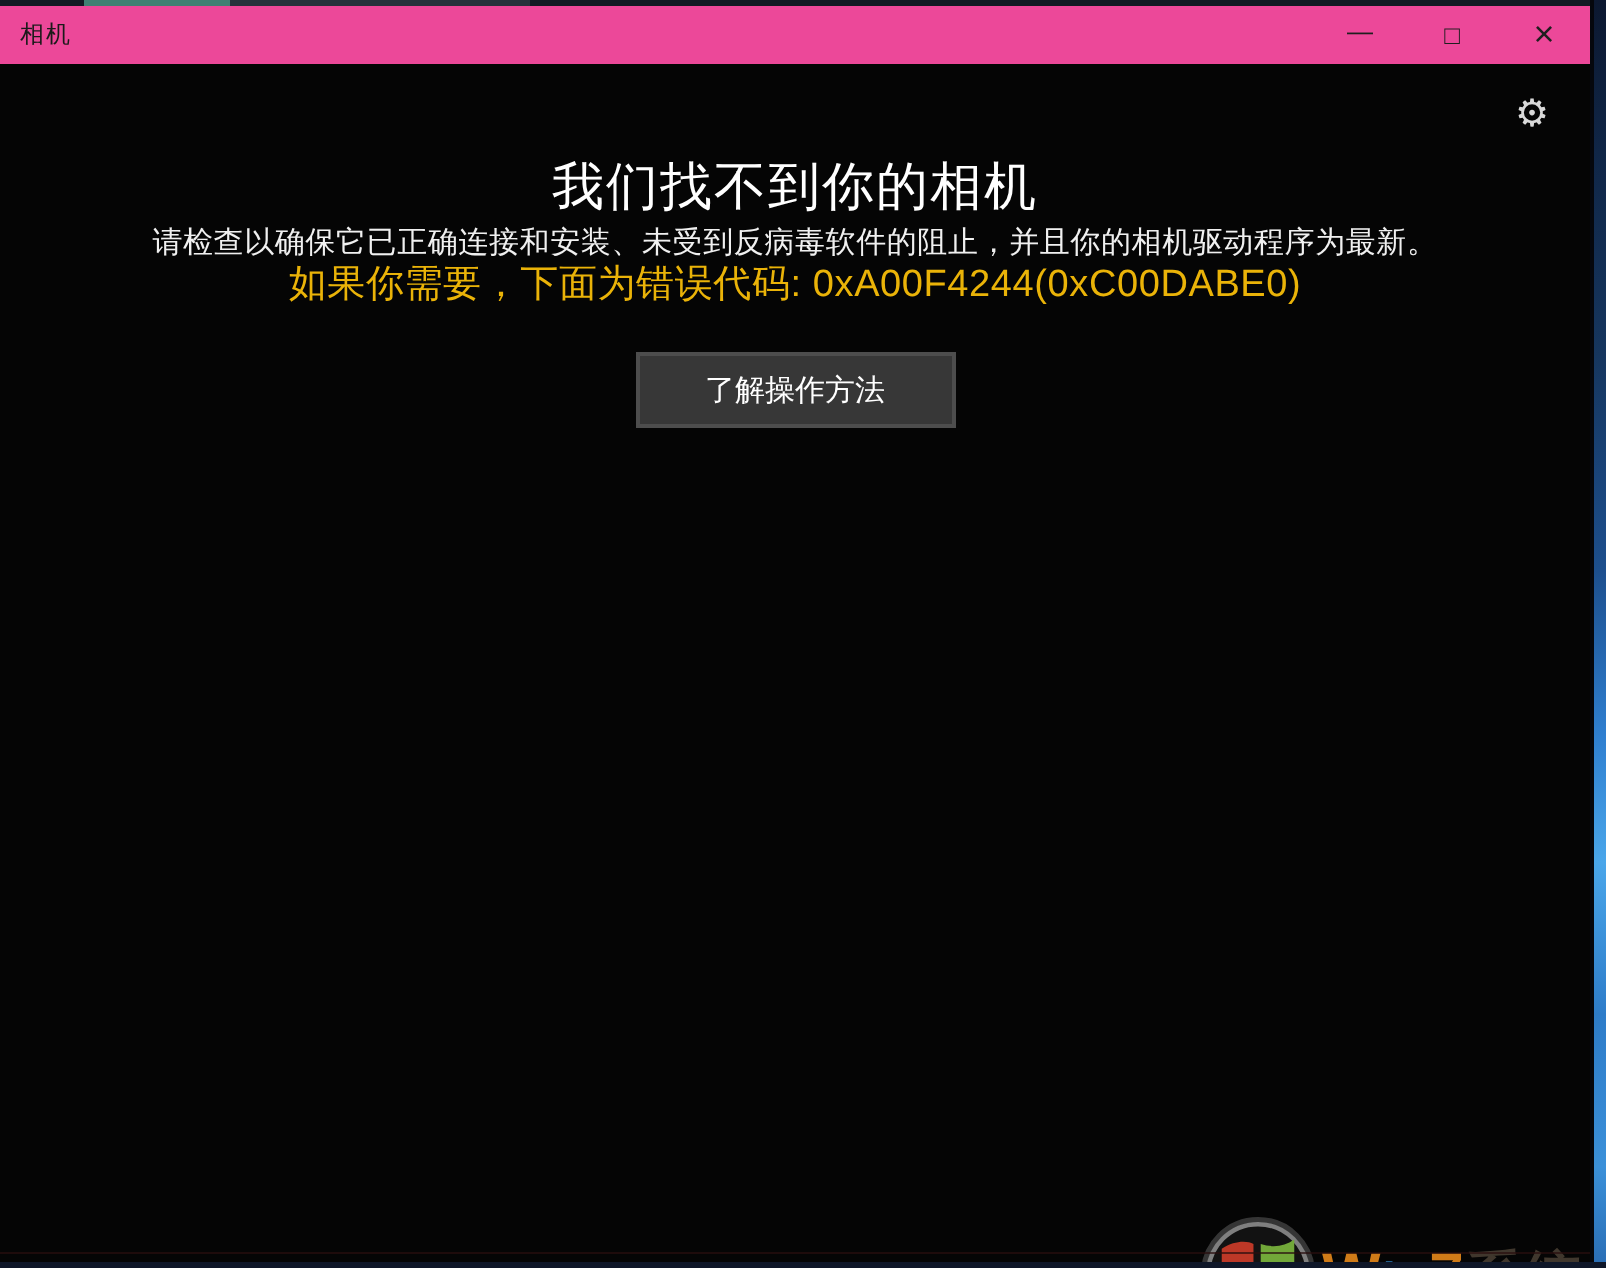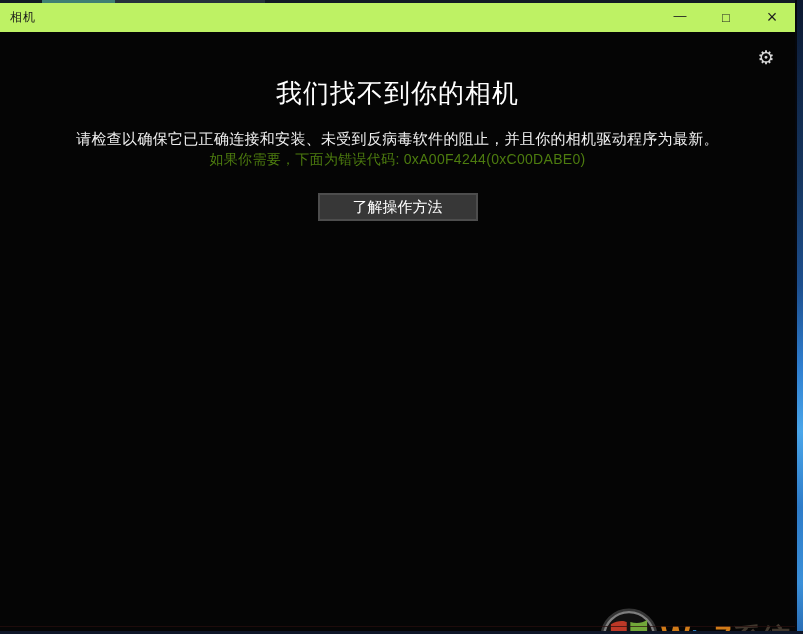--- a/index.html
+++ b/index.html
@@ -27,7 +27,7 @@
   
   .titlebar {
     position: absolute; top: 3px; left: 0; width: 795px; height: 29px;
-    background: #bef264;
+    background: #ec4899;
     display: flex; align-items: center;
   }
   .titlebar .app-title {

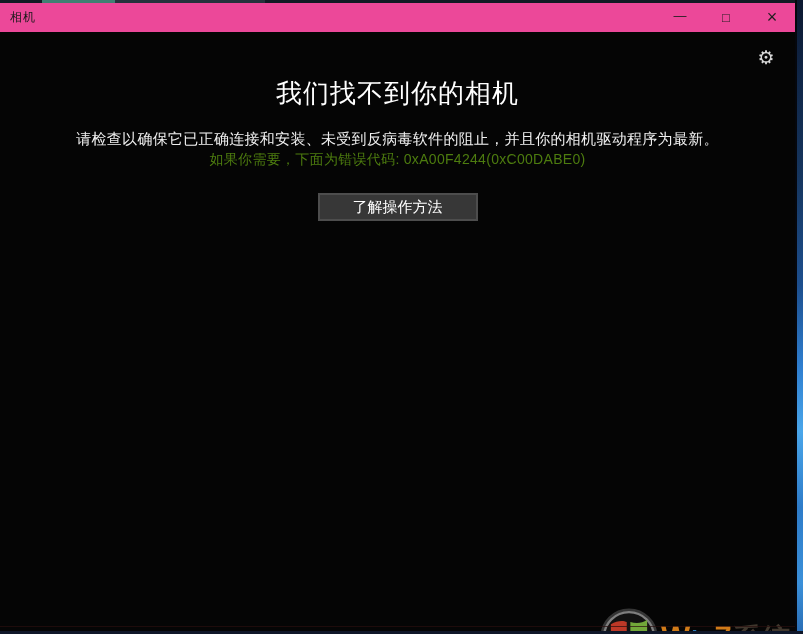--- a/index.html
+++ b/index.html
@@ -78,7 +78,6 @@
     letter-spacing: 1px;
   }
   .error-desc {
-    margin-top: 17px;
     font-size: 15px; color: #f0f0f0; line-height: 21px;
     letter-spacing: 0.3px;
   }

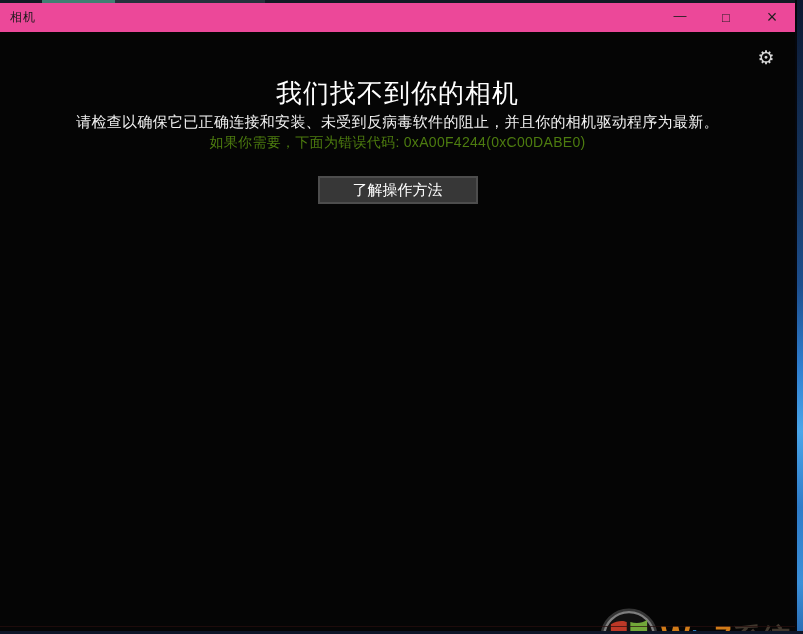--- a/index.html
+++ b/index.html
@@ -82,7 +82,7 @@
     letter-spacing: 0.3px;
   }
   .error-code-line {
-    font-size: 14px; color: #4d7c0f; line-height: 21px;
+    font-size: 19px; color: #eab308; line-height: 21px;
     letter-spacing: 0.3px;
   }
   .action-btn {

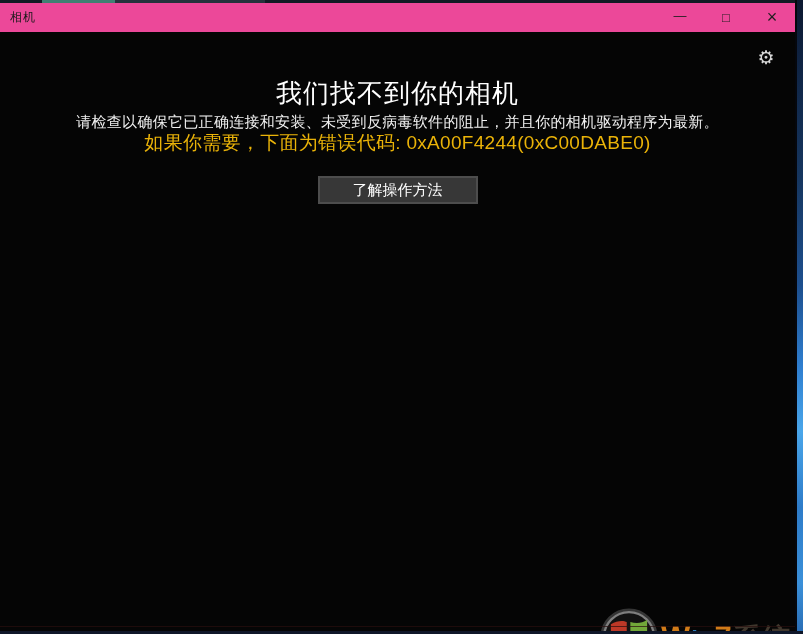--- a/index.html
+++ b/index.html
@@ -88,7 +88,7 @@
   .action-btn {
     margin-top: 23px;
     display: inline-block;
-    min-width: 160px; height: 28px;
+    min-width: 160px; height: 38px;
     background: #373737;
     border: 2px solid #4d4d4d;
     color: #ffffff; font-size: 15px;

